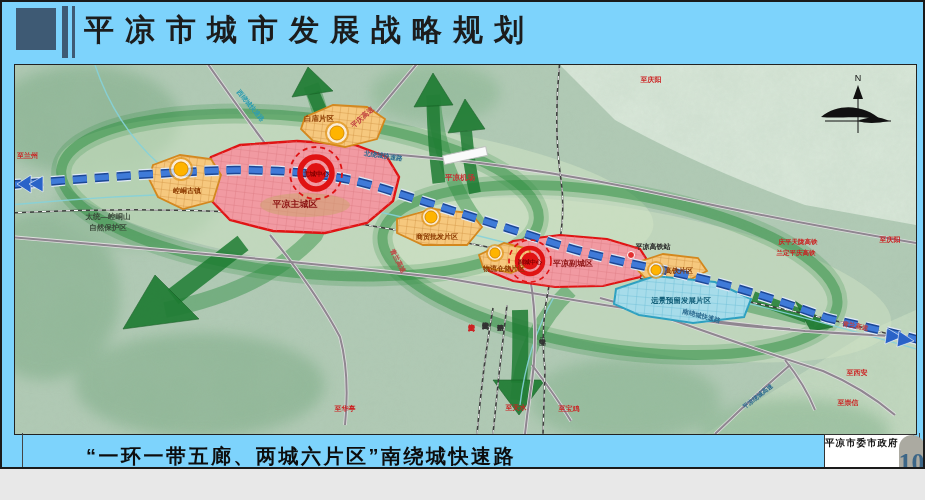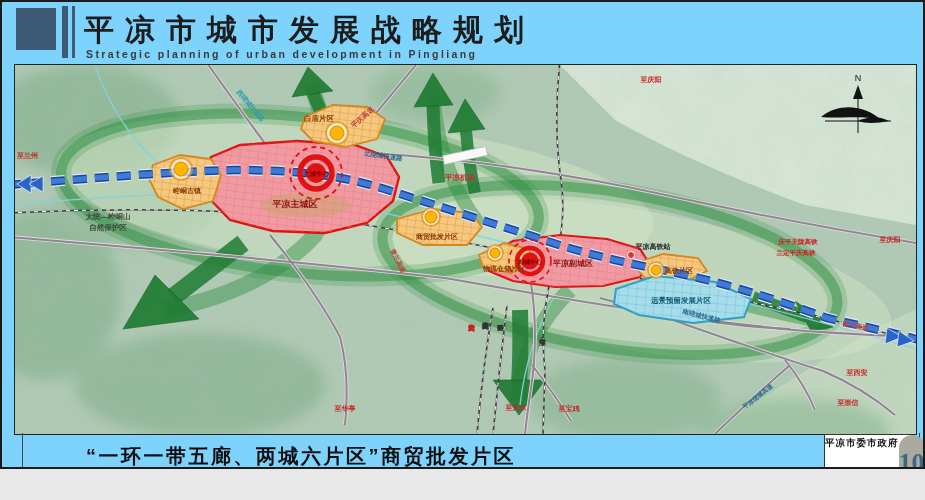--- a/index.html
+++ b/index.html
@@ -62,7 +62,6 @@
   <div class="bar1"></div>
   <div class="bar2"></div>
   <div class="main-title">平凉市城市发展战略规划</div>
-  <div class="sub-title">Strategic planning of urban development in Pingliang</div>
 
   <div class="map-frame">
   <svg width="901" height="369" viewBox="0 0 901 369" xmlns="http://www.w3.org/2000/svg">

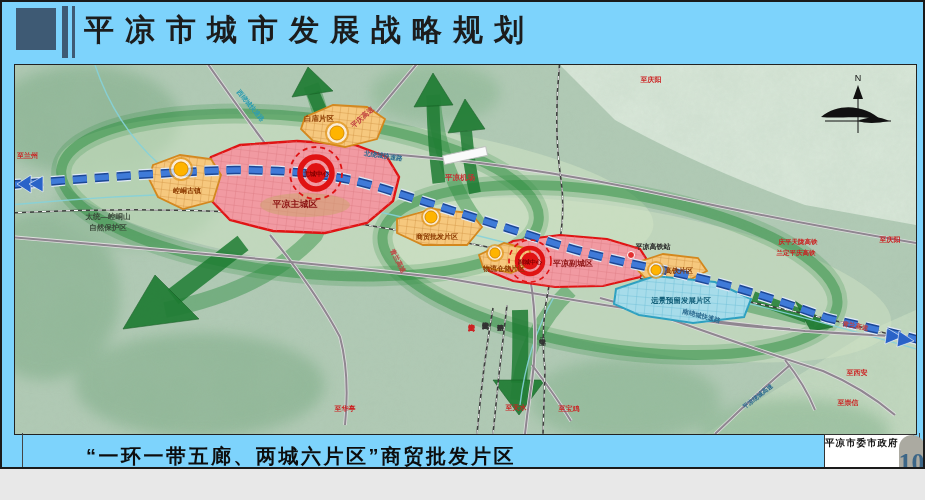--- a/index.html
+++ b/index.html
@@ -311,7 +311,7 @@
 
   <div class="inner-line-left"></div>
   <div class="inner-line-right"></div>
-  <div class="caption">“一环一带五廊、两城六片区”商贸批发片区</div>
+  <div class="caption">“一环一带五廊、两城六片区”南绕城快速路</div>
   <div class="stamp-box">
     <div class="stamp-agency">平凉市委市政府</div>
     <div class="stamp-number">10</div>

